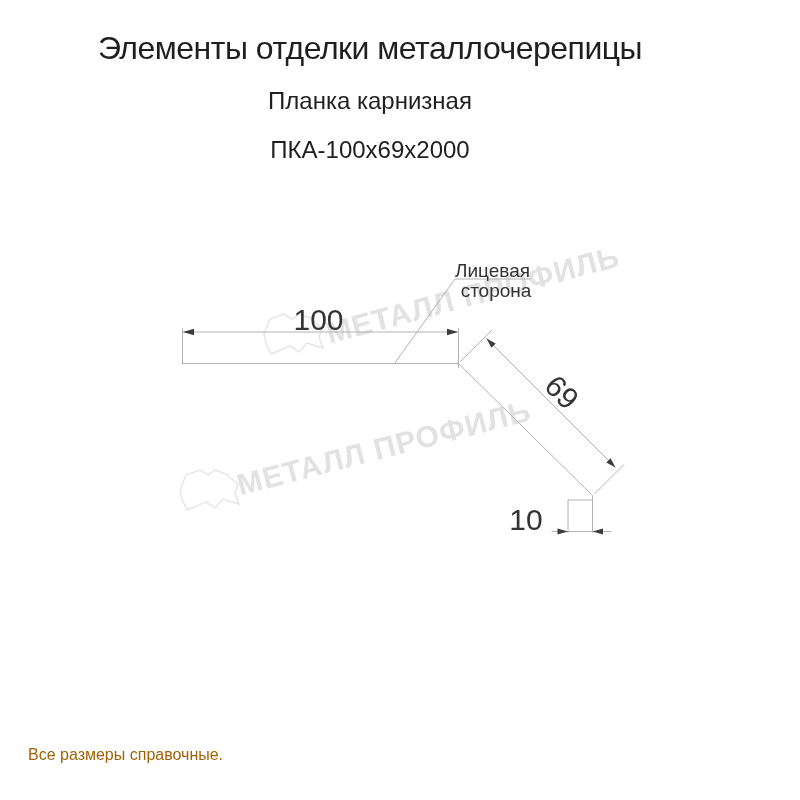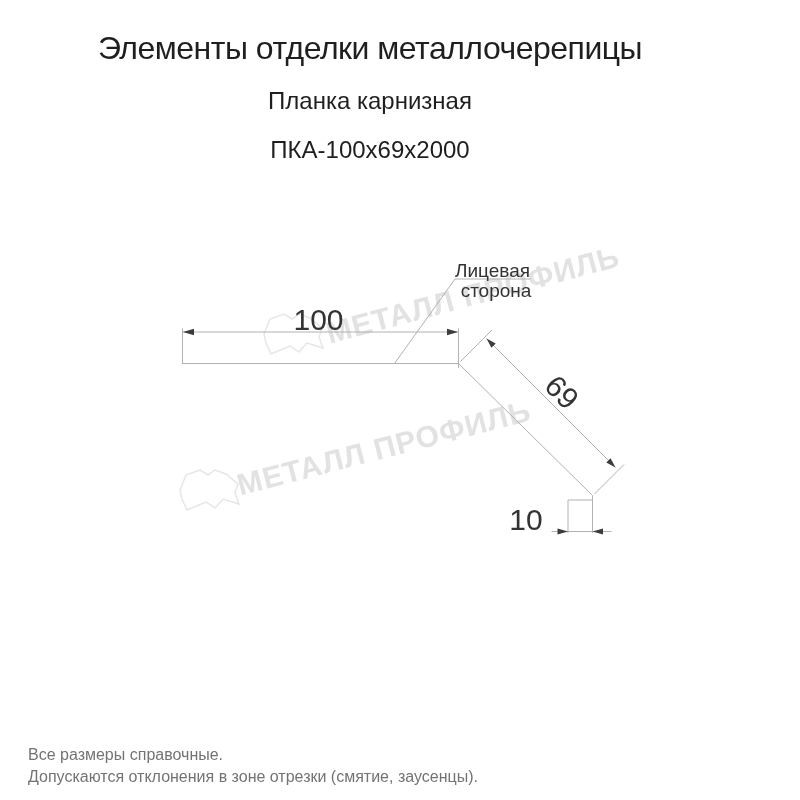--- a/index.html
+++ b/index.html
@@ -12,7 +12,7 @@
   .page-title{top:30px;font-size:32px;letter-spacing:-0.5px;}
   .product-name{top:87px;font-size:24px;}
   .product-code{top:136px;font-size:24px;text-align:center;}
-  .footer{position:absolute;left:28px;top:744px;font-size:16px;line-height:22px;color:#737373;}
+  .footer{position:absolute;left:28px;top:744px;font-size:16px;line-height:22px;color:#a16207;}
   svg{position:absolute;left:0;top:0;}
   .wm-text{font-size:30px;font-weight:bold;letter-spacing:1px;fill:#e2e2e2;}
   .wm-logo{fill:none;stroke:#e6e6e6;stroke-width:1.5;}

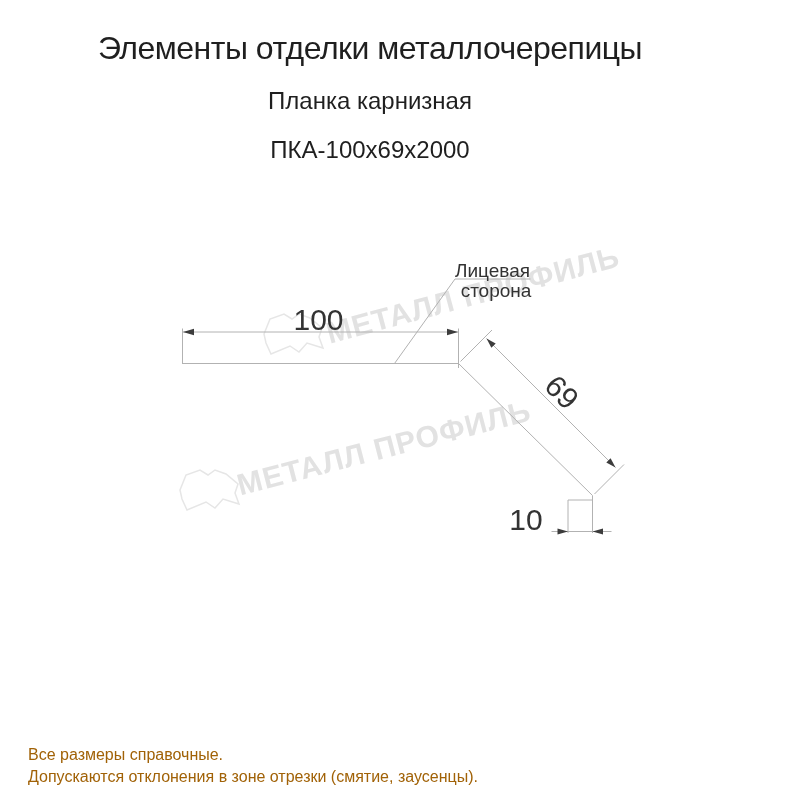--- a/index.html
+++ b/index.html
@@ -88,7 +88,6 @@
 
 <div class="footer">
   <div>Все размеры справочные.</div>
-  <div>Допускаются отклонения в зоне отрезки (смятие, заусенцы).</div>
 </div>
 
 </body></html>

